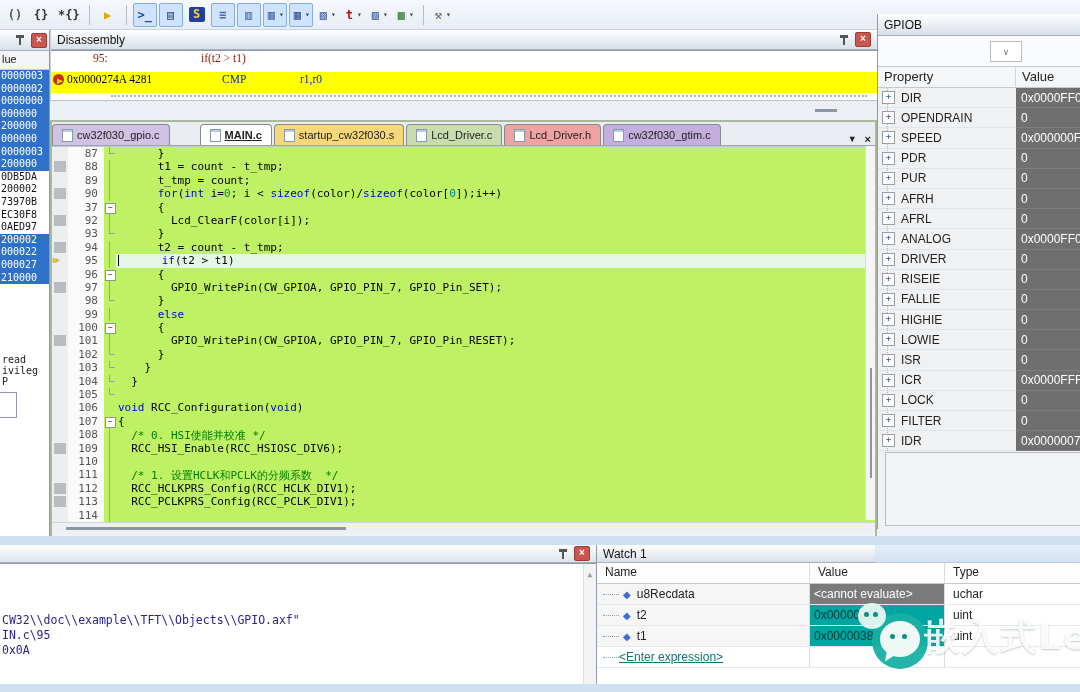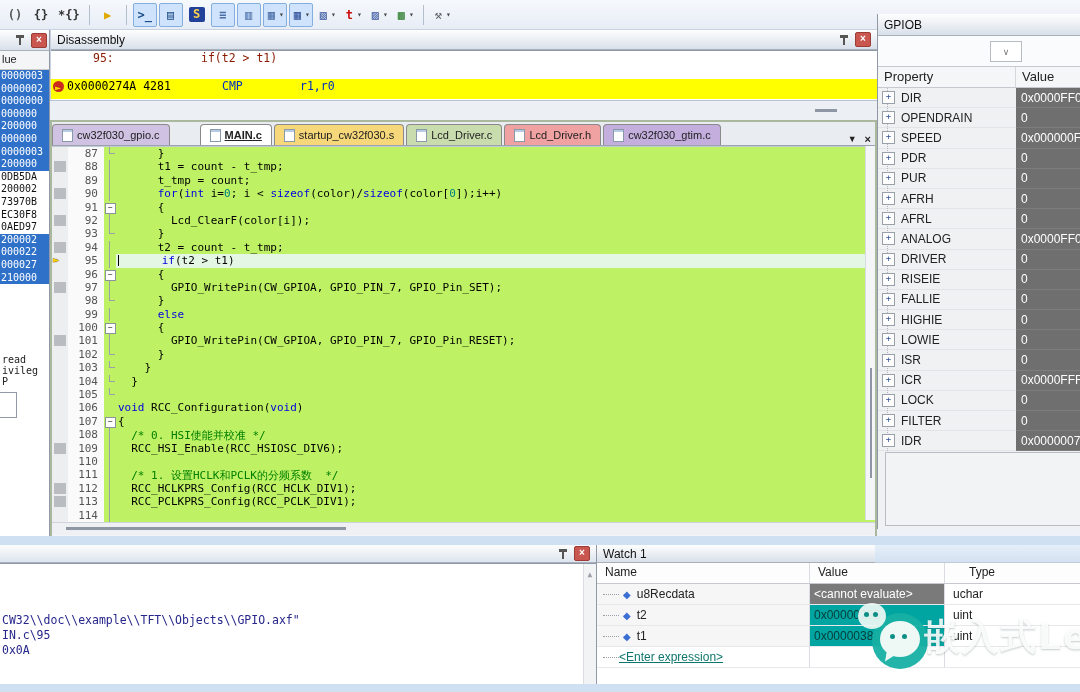--- a/index.html
+++ b/index.html
@@ -44,7 +44,7 @@
   #disasm{left:50px;top:30px;width:827px;height:90px;background:#fff;box-sizing:border-box;border-left:1px solid #c9d2de;}
   #disasm .titlebar{height:20px;}
   #disasmbody{font:11.5px "DejaVu Sans Mono",monospace;border-top:1px solid #9099a5;background:#fff;height:48px;overflow:hidden;}
-  .dline{height:28px;line-height:15px;white-space:nowrap;}
+  .dline{height:21px;line-height:15px;white-space:nowrap;font-family:Liberation Serif, serif;}
   .dsrc{color:#8b1a00;}
   .dsrc .num{display:inline-block;width:150px;text-align:left;padding-left:42px;box-sizing:border-box;}
   .dcur{background:#ffff00;display:flex;}

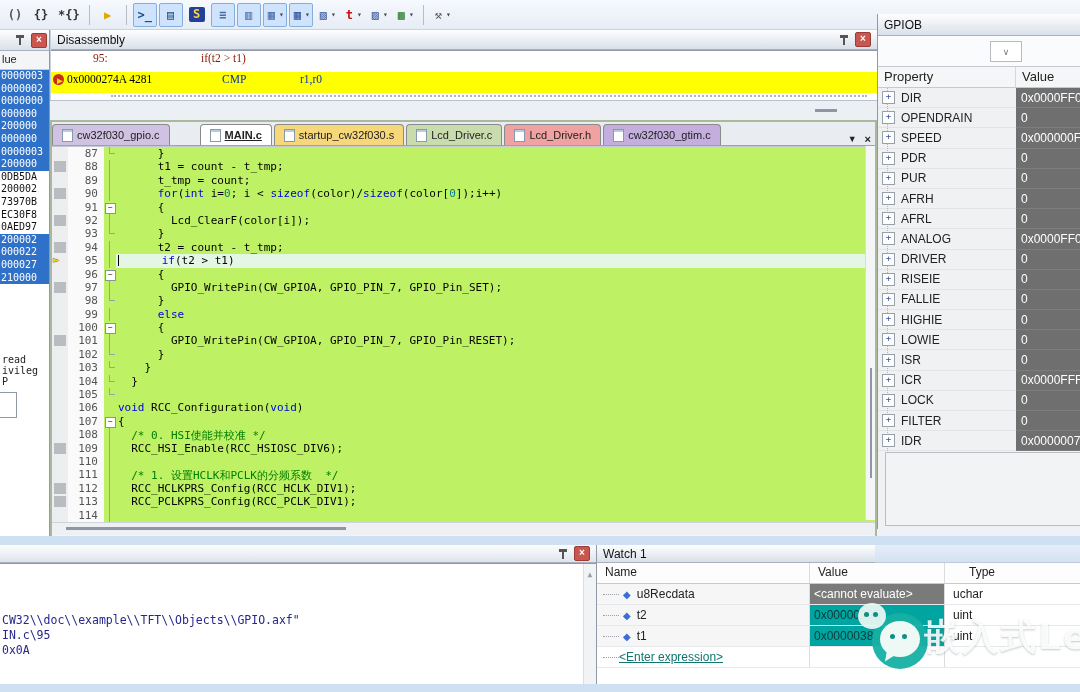--- a/index.html
+++ b/index.html
@@ -312,7 +312,7 @@
         <div class="cline"><span class="gut"><span class="gutblock"></span></span><span class="lnum">88</span><span class="fold v"></span><span class="codetxt"><span class="c-p">      t1 = count - t_tmp;</span></span></div>
         <div class="cline"><span class="gut"></span><span class="lnum">89</span><span class="fold v"></span><span class="codetxt"><span class="c-p">      t_tmp = count;</span></span></div>
         <div class="cline"><span class="gut"><span class="gutblock"></span></span><span class="lnum">90</span><span class="fold v"></span><span class="codetxt"><span class="c-p">      </span><span class="c-k">for</span><span class="c-p">(</span><span class="c-k">int</span><span class="c-p"> i=</span><span class="c-n">0</span><span class="c-p">; i &lt; </span><span class="c-k">sizeof</span><span class="c-p">(color)/</span><span class="c-k">sizeof</span><span class="c-p">(color[</span><span class="c-n">0</span><span class="c-p">]);i++)</span></span></div>
-        <div class="cline"><span class="gut"></span><span class="lnum">91</span><span class="fold"><span class="foldbox">−</span></span><span class="codetxt"><span class="c-p">      {</span></span></div>
+        <div class="cline"><span class="gut"></span><span class="lnum">37</span><span class="fold"><span class="foldbox">−</span></span><span class="codetxt"><span class="c-p">      {</span></span></div>
         <div class="cline"><span class="gut"><span class="gutblock"></span></span><span class="lnum">92</span><span class="fold v"></span><span class="codetxt"><span class="c-p">        Lcd_ClearF(color[i]);</span></span></div>
         <div class="cline"><span class="gut"></span><span class="lnum">93</span><span class="fold dash"></span><span class="codetxt"><span class="c-p">      }</span></span></div>
         <div class="cline"><span class="gut"><span class="gutblock"></span></span><span class="lnum">94</span><span class="fold v"></span><span class="codetxt"><span class="c-p">      t2 = count - t_tmp;</span></span></div>

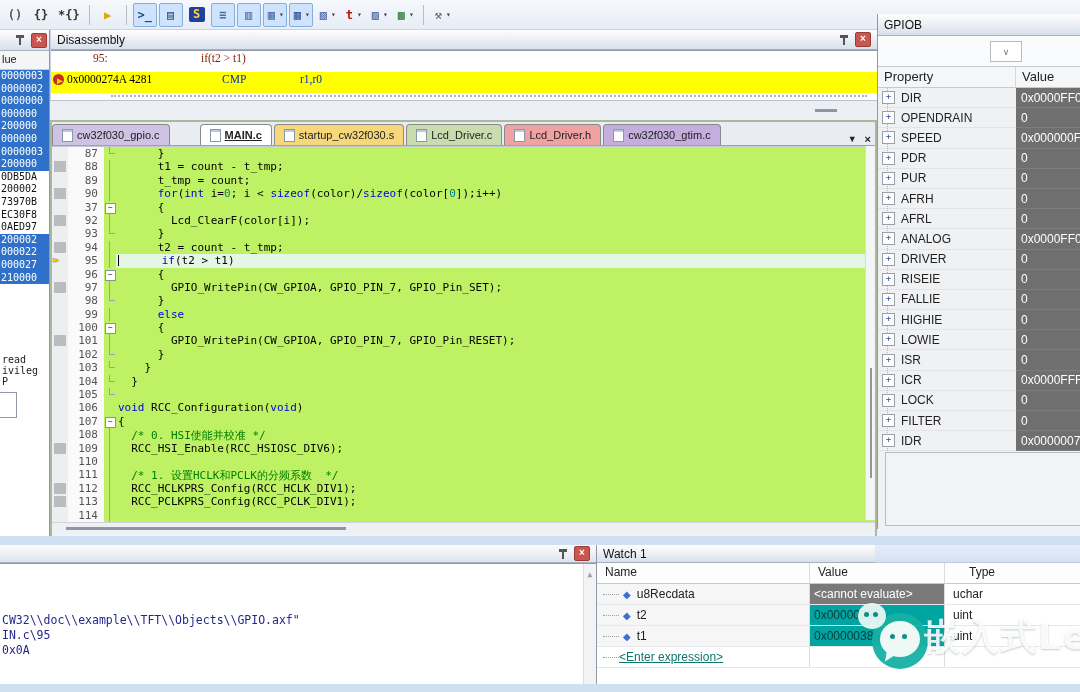--- a/index.html
+++ b/index.html
@@ -121,7 +121,7 @@
   #wtitleblue{position:absolute;left:278px;top:0;width:205px;height:18px;background:#cfe2f5;opacity:.55;}
   #whead{display:flex;height:20px;font-size:12px;color:#222;border-bottom:1px solid #c6cad0;background:#fdfdfd;}
   #whead div{padding:2px 0 0 8px;box-sizing:border-box;border-right:1px solid #d9dce0;}
-  #whead .c1{width:213px;} #whead .c2{width:135px;} #whead .c3{flex:1;border-right:none;margin-left:16px;}
+  #whead .c1{width:213px;} #whead .c2{width:135px;} #whead .c3{flex:1;border-right:none;}
   .wrow{display:flex;height:21px;font-size:12px;align-items:stretch;}
   .wname{width:213px;display:flex;align-items:center;background:#f6f6f7;border-bottom:1px solid #e6e8eb;
     border-right:1px solid #d9dce0;box-sizing:border-box;color:#222;}

